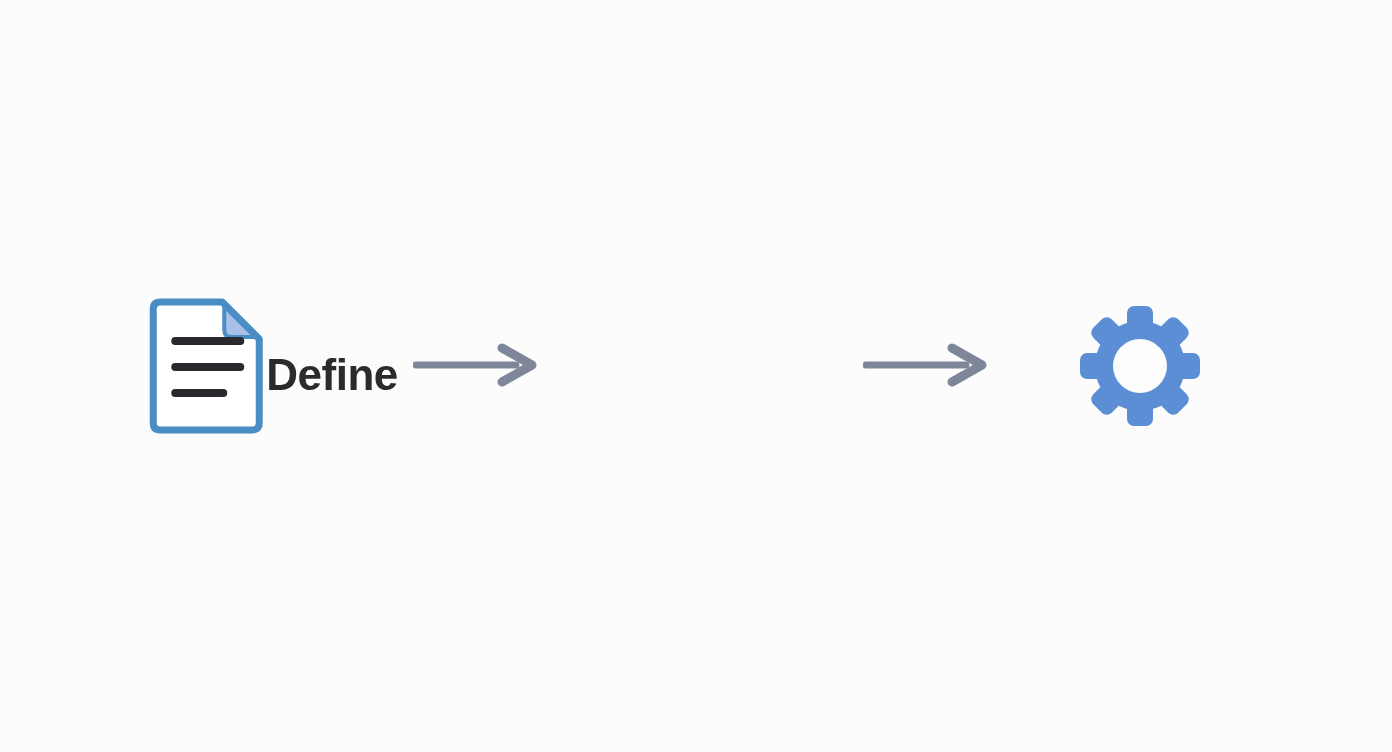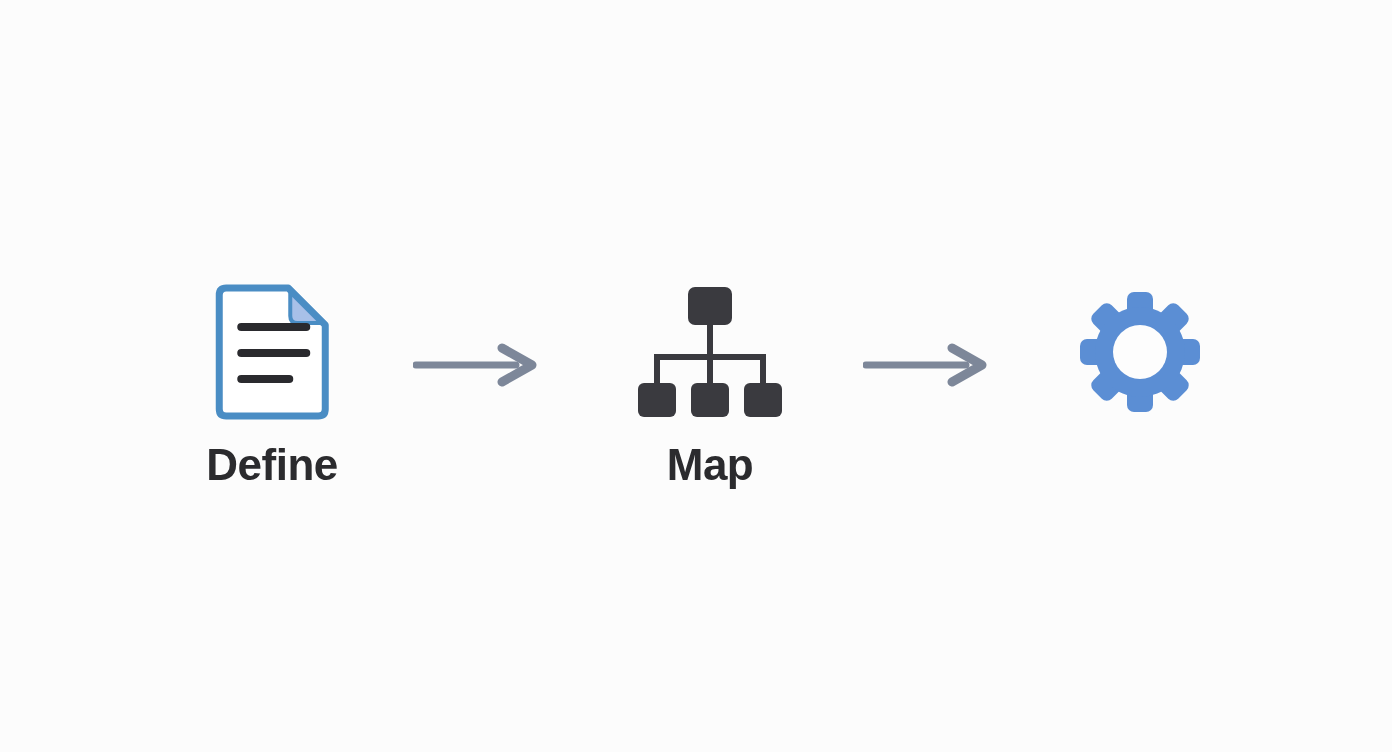--- a/index.html
+++ b/index.html
@@ -23,9 +23,9 @@
   }
   .canvas{position:relative;width:1392px;height:752px;background:var(--page-bg);}
   .step{
-    position:absolute;top:282px;
+    position:absolute;top:296px;
     transform:translateX(-50%);
-    display:flex;flex-direction:column;align-items:center;
+    display:flex;flex-direction:row;align-items:center;
   }
   .icon-box{height:140px;display:flex;align-items:center;justify-content:center;}
   .step-label{

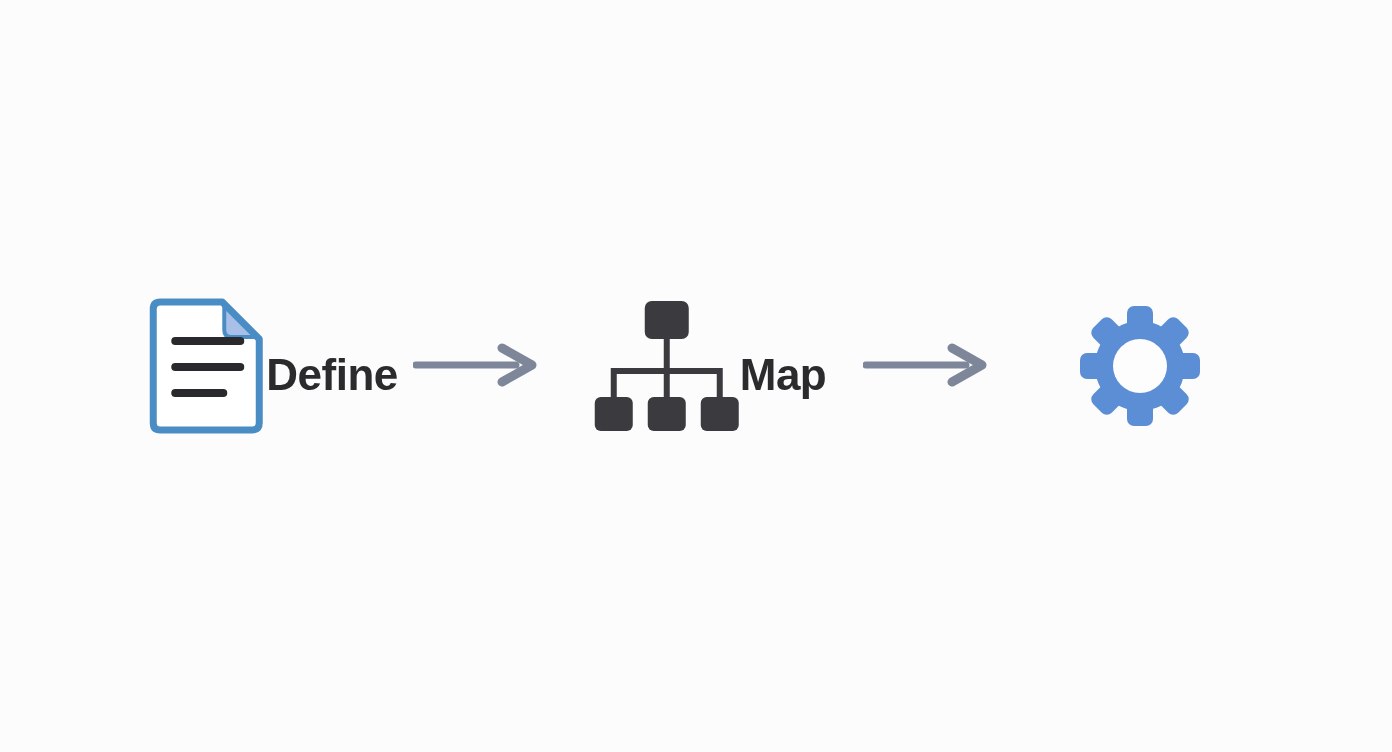--- a/index.html
+++ b/index.html
@@ -74,19 +74,6 @@
     <path class="arrow-head" d="M89 5 L119 22 L89 39"></path>
   </svg>
 
-  <div class="step" style="left:710px">
-    <div class="icon-box">
-      <svg width="146" height="130" viewBox="0 0 146 130">
-        <path class="org-connector" d="M73 36 V98"></path>
-        <path class="org-connector" d="M20 98 V70 H126 V98"></path>
-        <rect class="org-node" x="51" y="0" width="44" height="38" rx="7"></rect>
-        <rect class="org-node" x="1" y="96" width="38" height="34" rx="6"></rect>
-        <rect class="org-node" x="54" y="96" width="38" height="34" rx="6"></rect>
-        <rect class="org-node" x="107" y="96" width="38" height="34" rx="6"></rect>
-      </svg>
-    </div>
-    <div class="step-label">Map</div>
-  </div>
 
   <svg class="arrow" style="left:928px" width="130" height="44" viewBox="0 0 130 44">
     <path class="arrow-shaft" d="M3 22 H103"></path>

